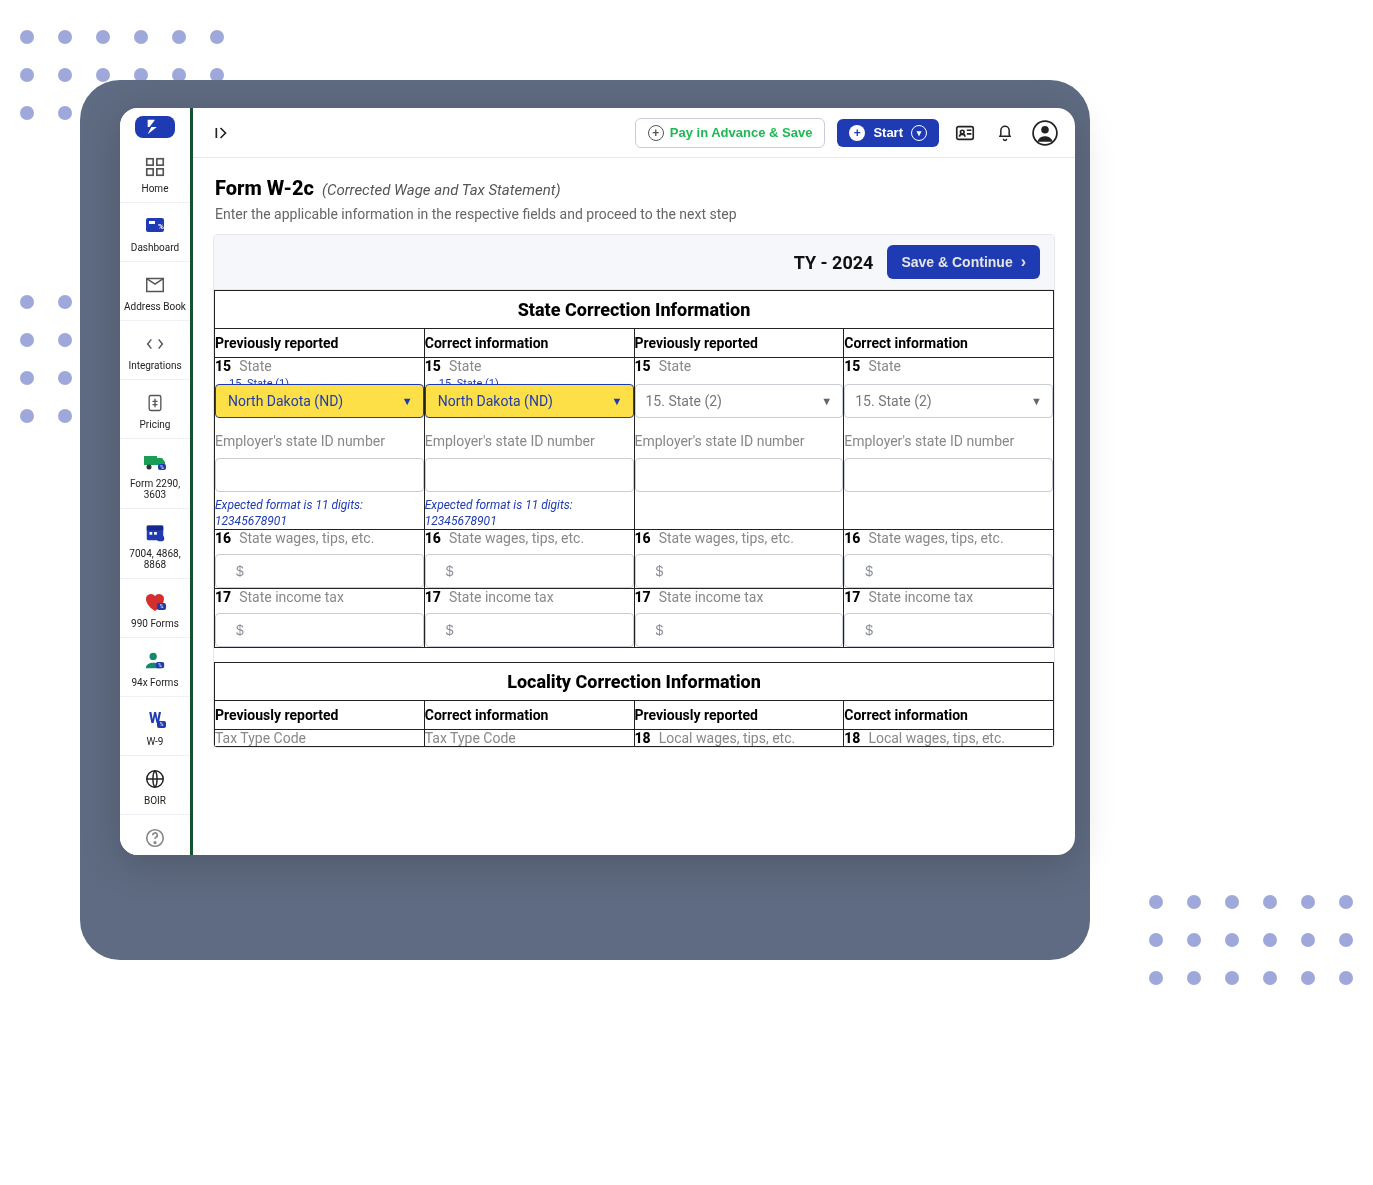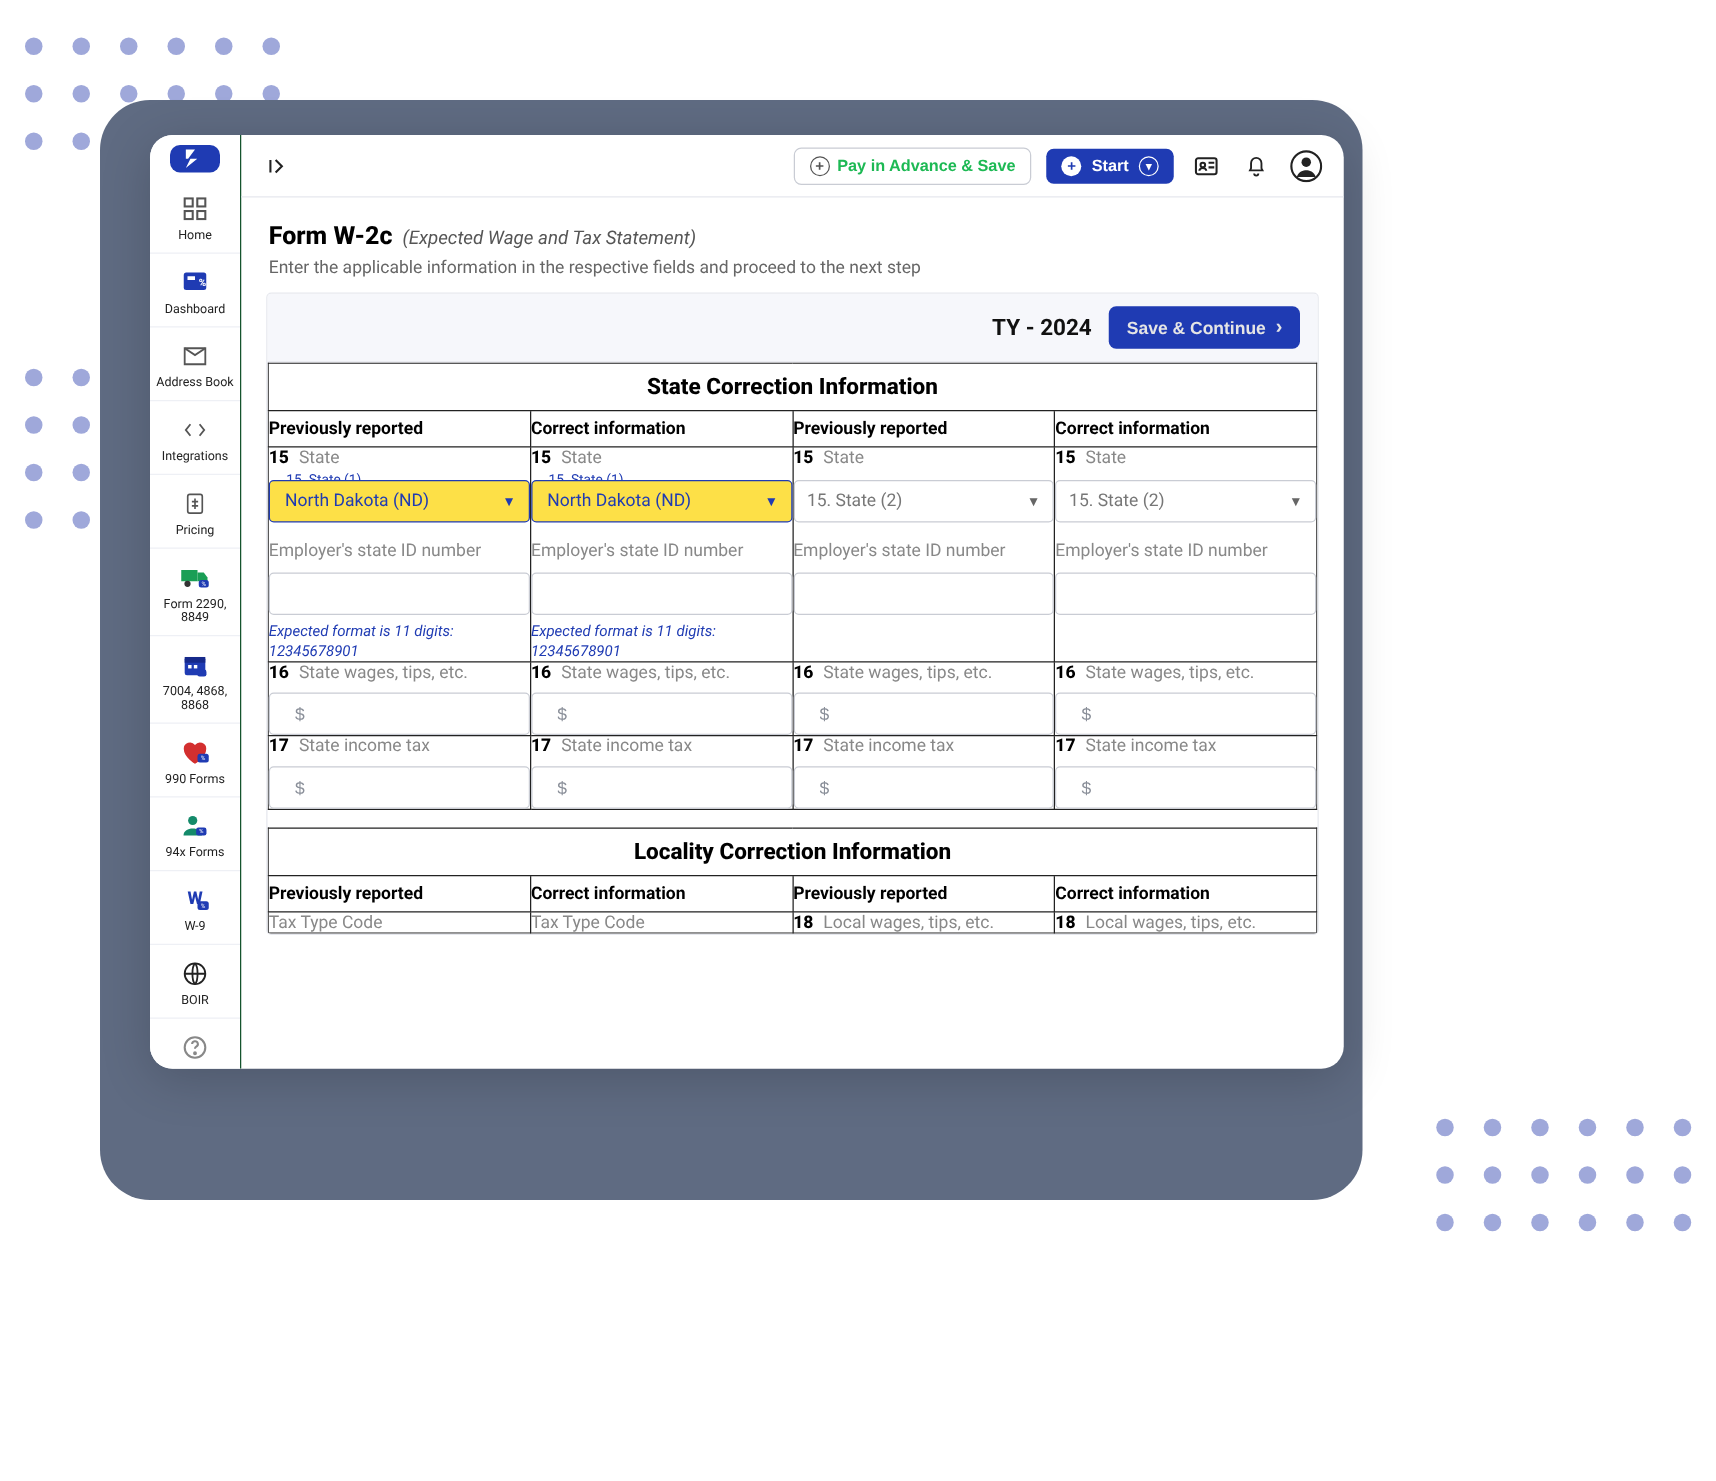--- a/index.html
+++ b/index.html
@@ -40,7 +40,7 @@
   
   .sidebar {
     width: 73px;
-    border-right: 1px solid #14532d;
+    border-right: 3px solid #14532d;
     display: flex;
     flex-direction: column;
     align-items: center;

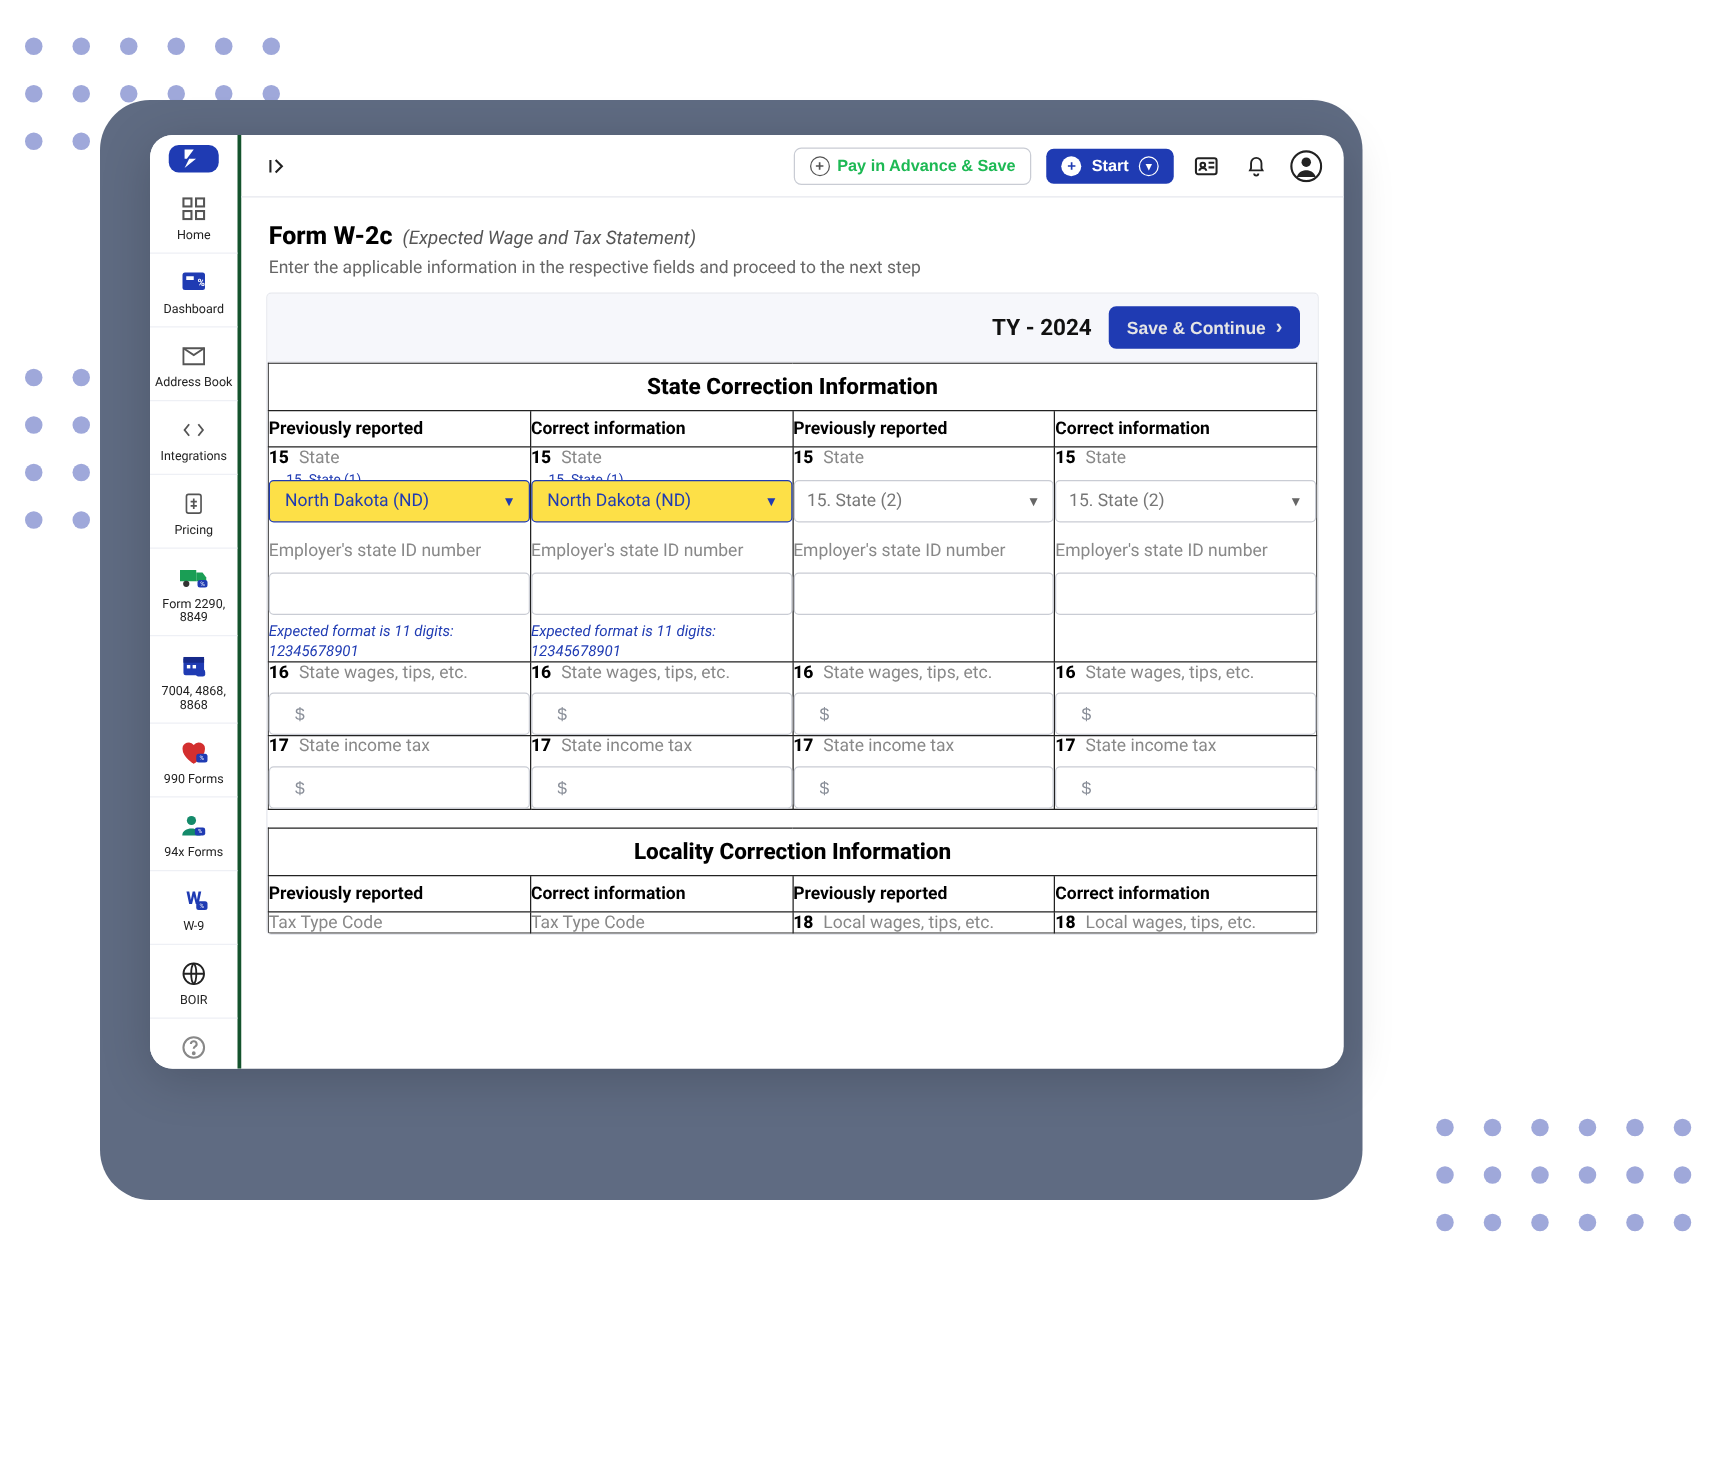--- a/index.html
+++ b/index.html
@@ -403,7 +403,7 @@
 
     <div class="page-head">
       <h1>Form W-2c</h1>
-      <span class="sub">(Expected Wage and Tax Statement)</span>
+      <span class="sub">(Corrected Wage and Tax Statement)</span>
       <p>Enter the applicable information in the respective fields and proceed to the next step</p>
     </div>
 

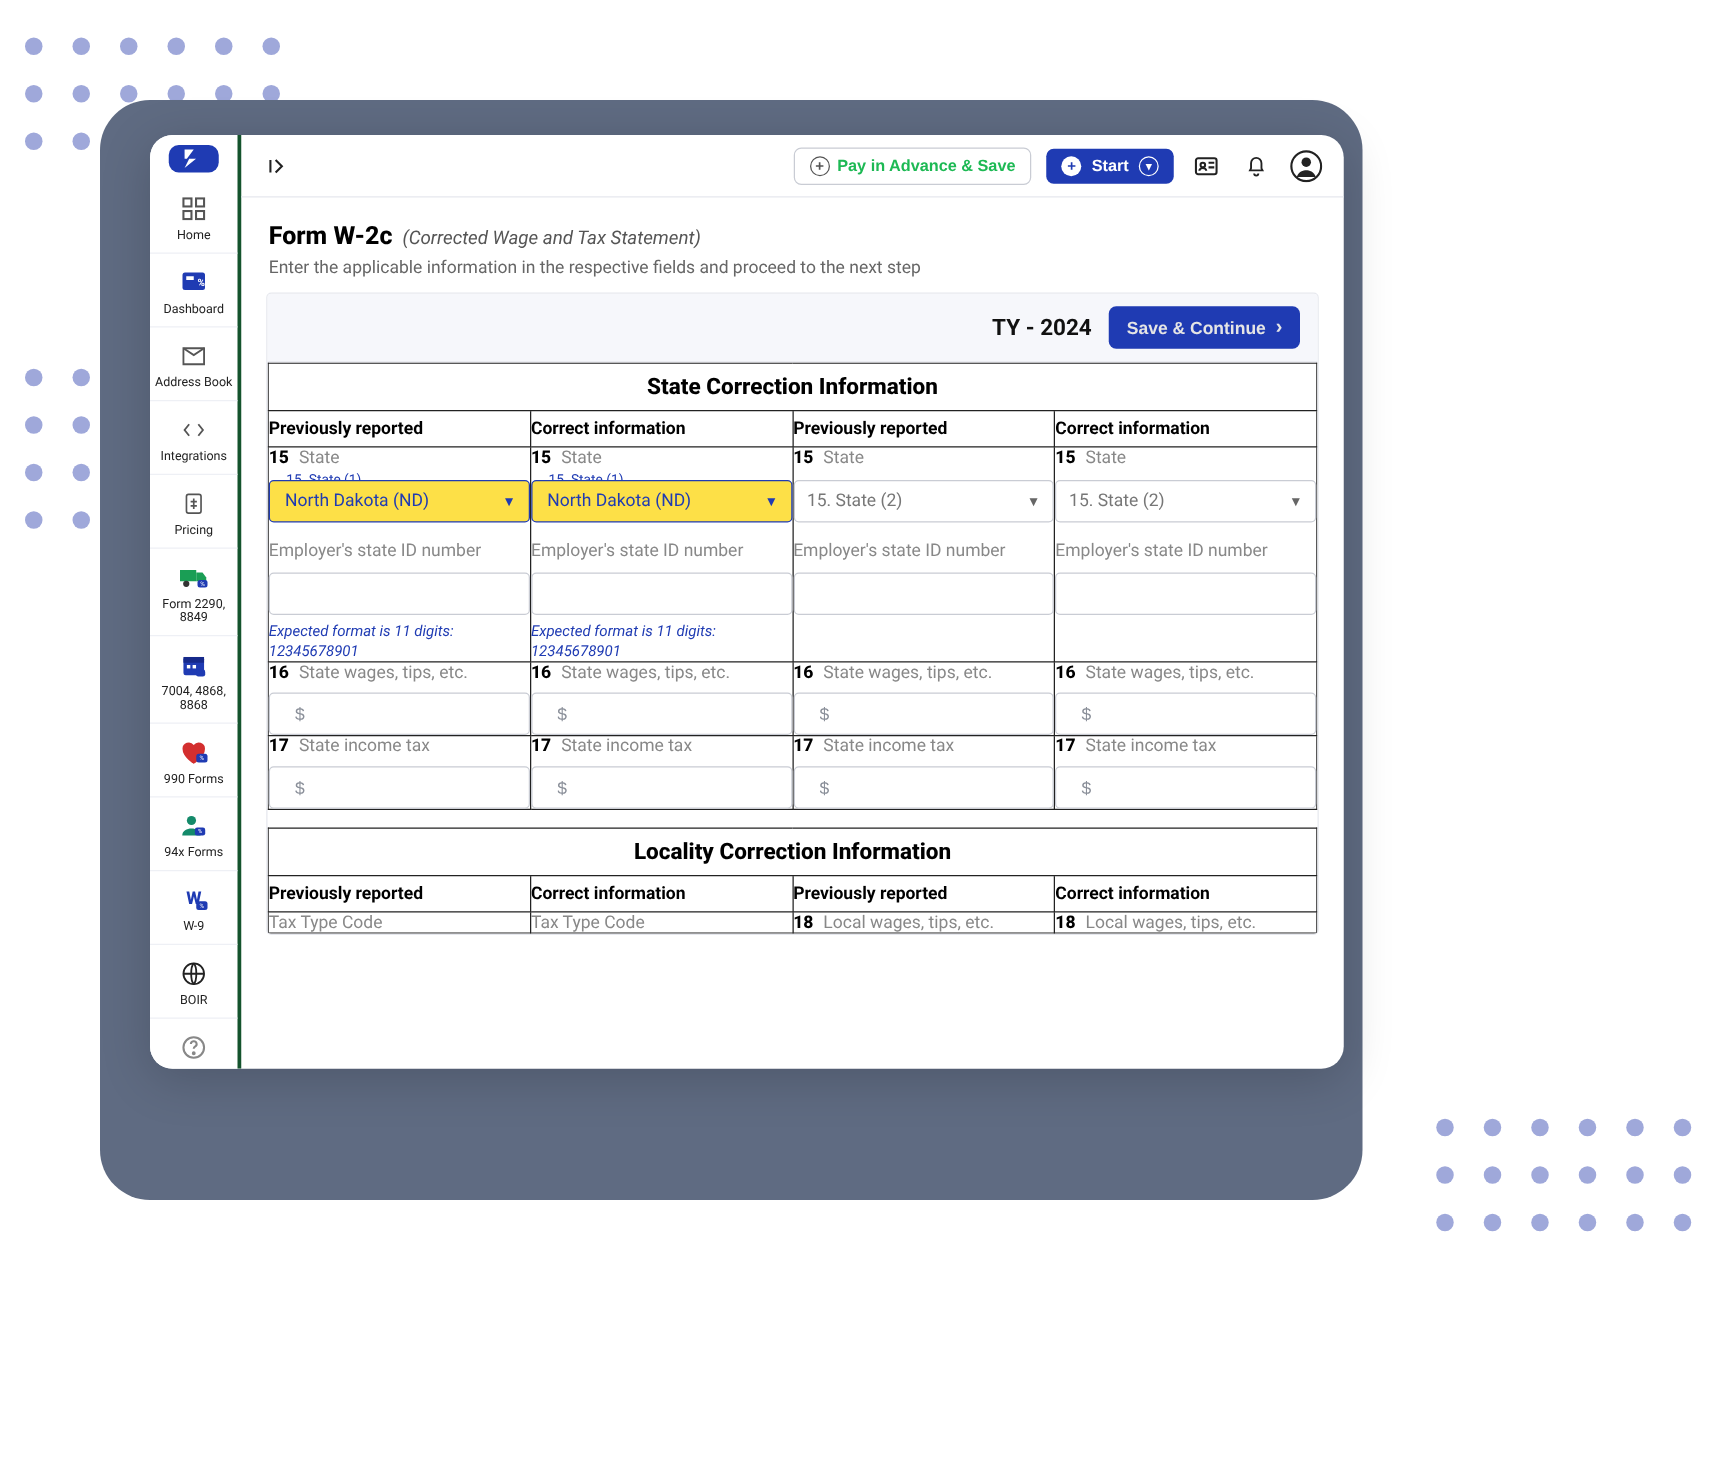--- a/index.html
+++ b/index.html
@@ -290,7 +290,7 @@
             <text x="19" y="16.5" font-size="5" fill="#fff" text-anchor="middle">%</text>
           </svg>
         </span>
-      <span class="lbl">Form 2290, 8849</span>
+      <span class="lbl">Form 2290, 3603</span>
     </div>
 
     <div class="nav-item">

